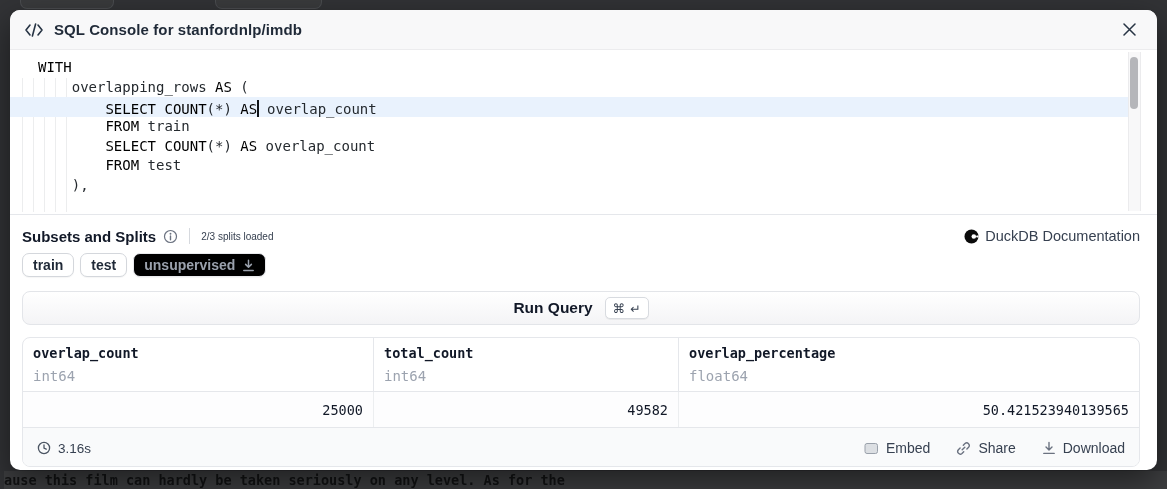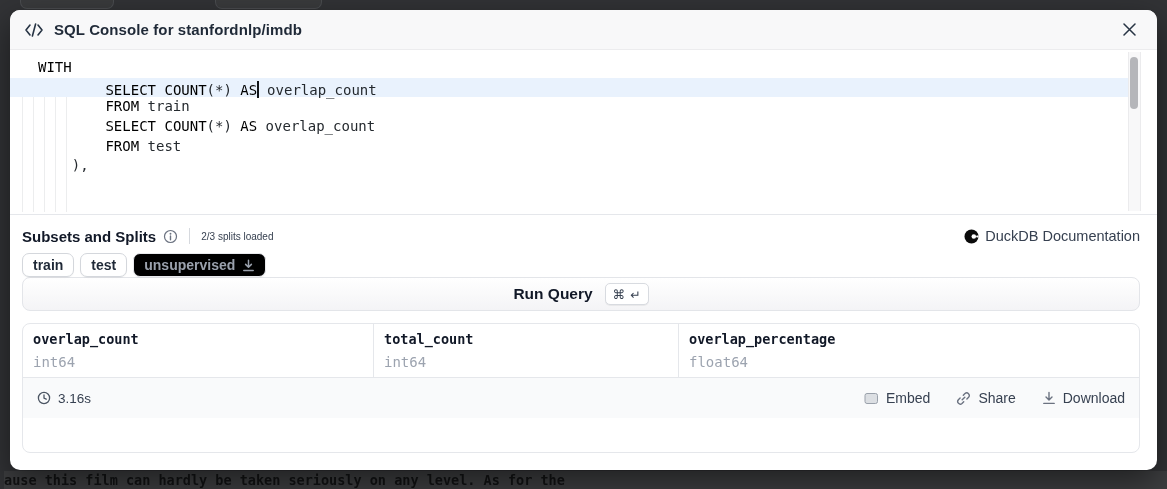--- a/index.html
+++ b/index.html
@@ -106,6 +106,7 @@
       <div class="guides"></div>
       <div class="code-lines">
           <div class="code-line"><span class="kw">WITH</span></div>
+          <div class="code-line"><span class="pl">    overlapping_rows </span><span class="kw">AS</span><span class="pl"> (</span></div>
           <div class="code-line active"><span class="pl">        </span><span class="kw">SELECT</span><span class="pl"> </span><span class="kw">COUNT</span><span class="pl">(*) </span><span class="kw">AS</span><span class="cursor"></span><span class="pl"> overlap_count</span></div>
           <div class="code-line"><span class="pl">        </span><span class="kw">FROM</span><span class="pl"> train</span></div>
           <div class="code-line"><span class="pl">        </span><span class="kw">SELECT</span><span class="pl"> </span><span class="kw">COUNT</span><span class="pl">(*) </span><span class="kw">AS</span><span class="pl"> overlap_count</span></div>

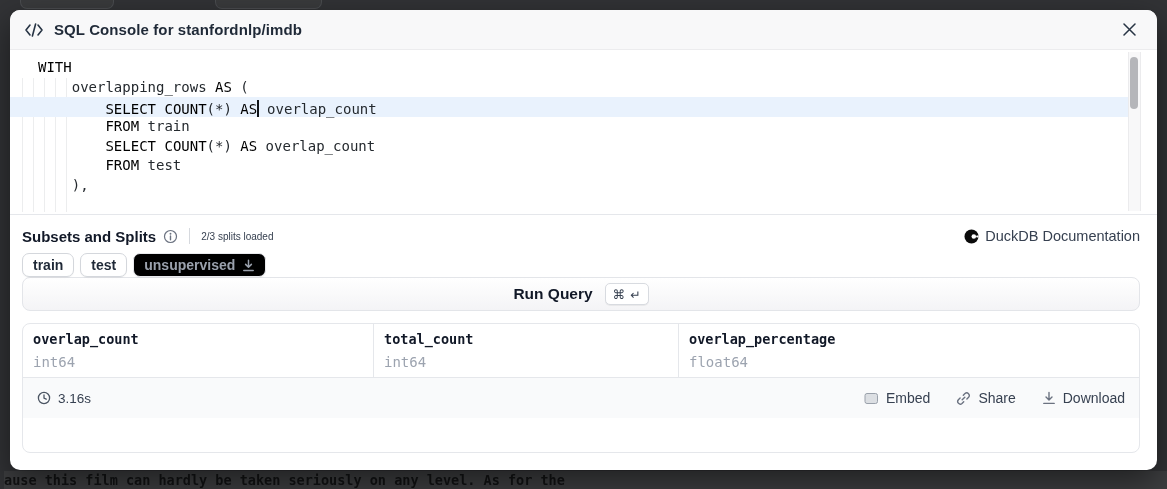--- a/index.html
+++ b/index.html
@@ -48,7 +48,7 @@
         box-shadow:0 1px 1px rgba(0,0,0,.04);cursor:pointer;}
   .pill.muted{background:#000000;border-color:#e9eaee;color:#9aa1ad;gap:7px;}
 
-  .run-btn{height:34px;width:100%;border:1px solid #e3e5e9;border-radius:8px;
+  .run-btn{margin-top:14px;height:34px;width:100%;border:1px solid #e3e5e9;border-radius:8px;
            background:linear-gradient(#ffffff,#f4f4f6);display:flex;align-items:center;justify-content:center;
            gap:12px;box-sizing:border-box;cursor:pointer;}
   .run-label{font-weight:700;font-size:15.5px;color:#111827;}

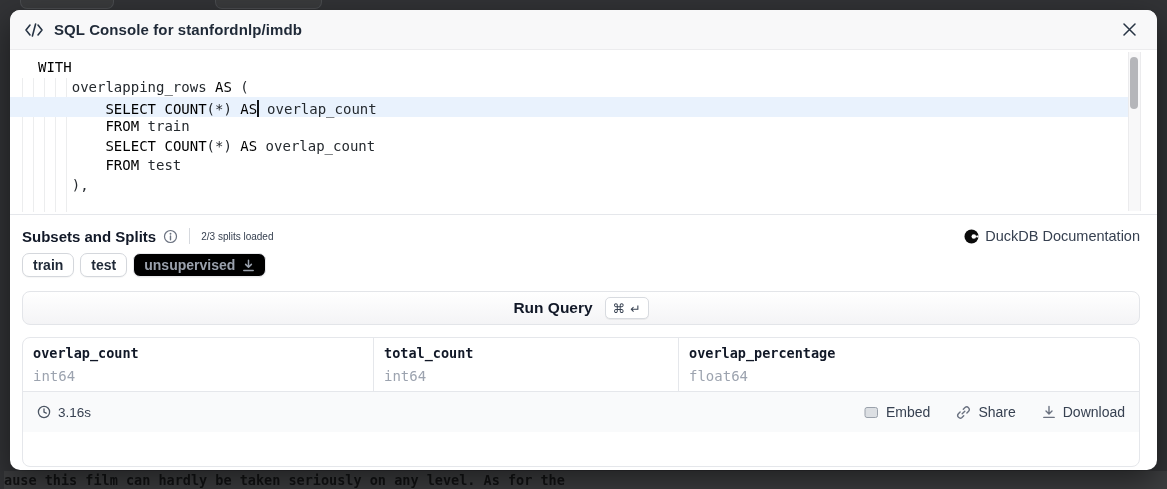--- a/index.html
+++ b/index.html
@@ -178,6 +178,11 @@
             <div class="col-name">overlap_percentage</div>
             <div class="col-type">float64</div>
           </div>
+        </div>
+        <div class="rowv">
+          <div class="cell c1">25000</div>
+          <div class="cell c2">49582</div>
+          <div class="cell c3">50.421523940139565</div>
         </div>
         <div class="cfooter">
           <span class="duration">

